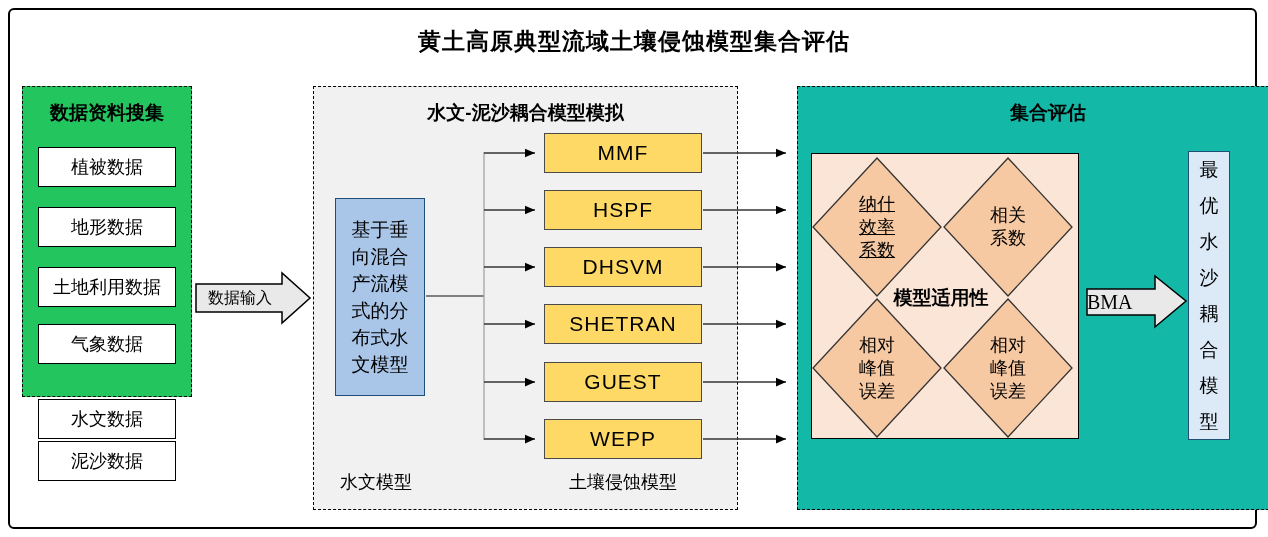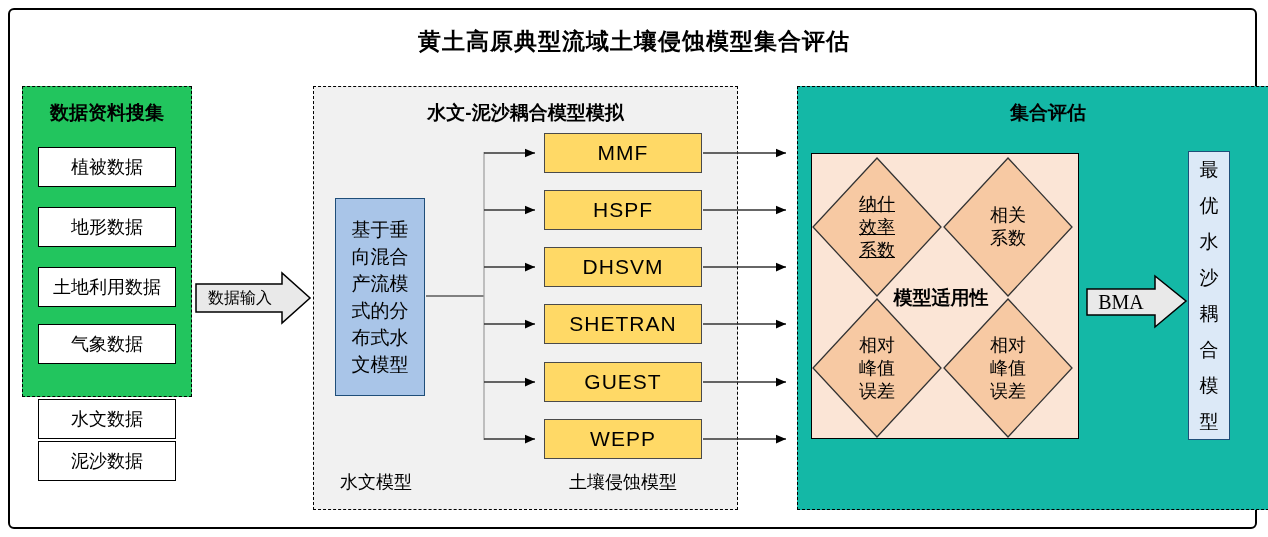--- a/index.html
+++ b/index.html
@@ -31,7 +31,7 @@
   .center-label{position:absolute;left:871px;top:285px;width:140px;text-align:center;
                 font-size:19px;font-weight:bold;}
   .arrow-label{position:absolute;text-align:center;font-size:16px;}
-  .bma-label{position:absolute;left:1087px;top:289px;width:68px;height:18px;text-align:center;
+  .bma-label{position:absolute;left:1087px;top:289px;width:68px;height:18px;text-align:left;
              font-family:"Liberation Serif",serif;font-size:20px;line-height:26px;}
   .result-box{position:absolute;left:1188px;top:151px;width:42px;height:289px;
               background:#dce9f7;border:1.5px solid #1f4e79;box-sizing:border-box;

